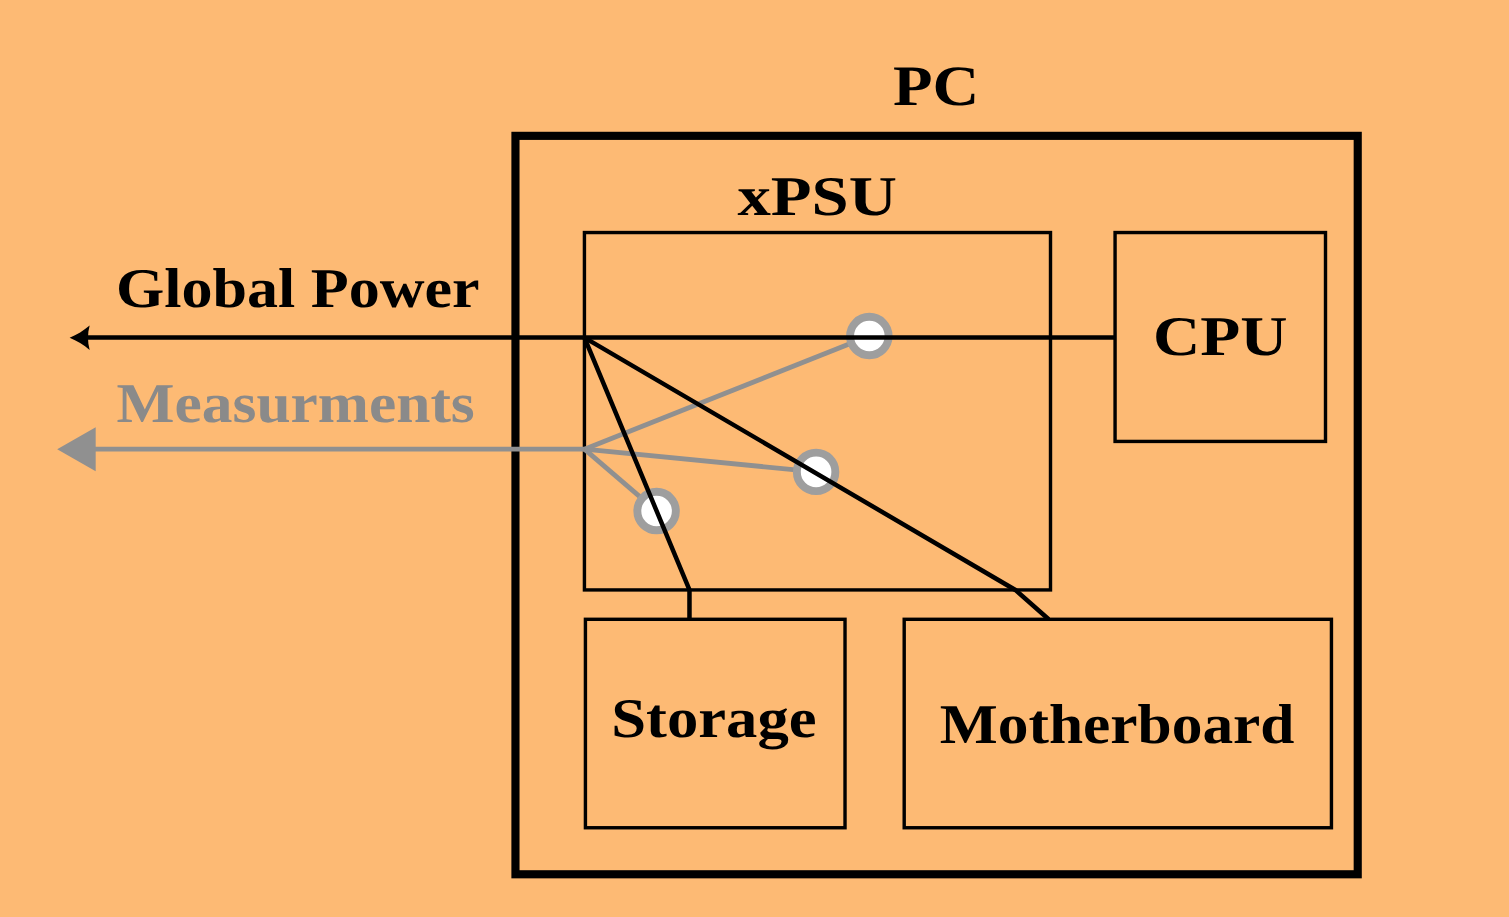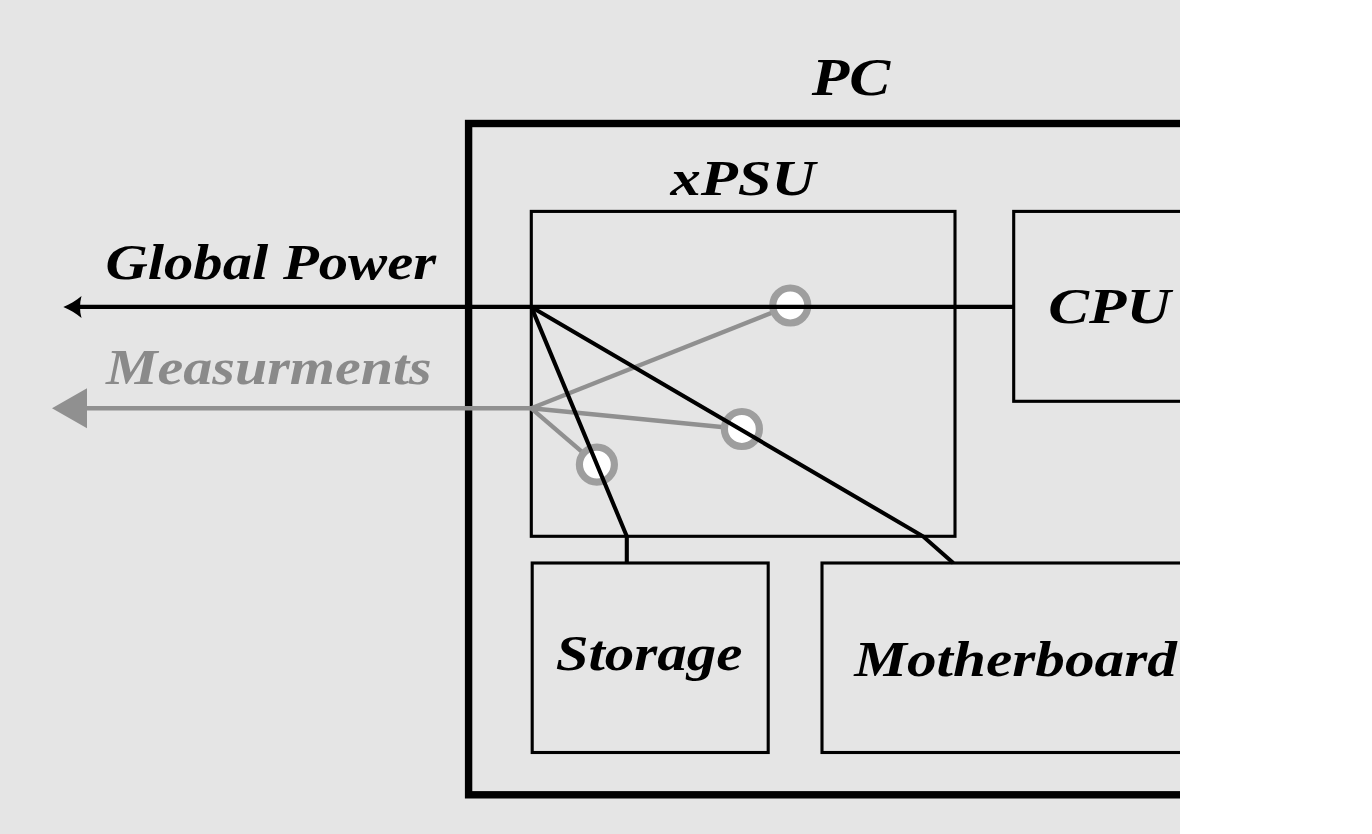--- a/index.html
+++ b/index.html
@@ -3,7 +3,7 @@
 <meta charset="utf-8">
 <style>
   html,body{margin:0;padding:0;background:#ffffff;}
-  #page{position:relative;width:1180px;height:834px;background:#e5e5e5;overflow:hidden;font-style:italic;}
+  #page{position:relative;width:1372px;height:834px;background:#fdba74;overflow:hidden;}
   svg{position:absolute;top:0;left:0;}
   text{font-family:"Liberation Serif",serif;font-weight:bold;}
 </style>

